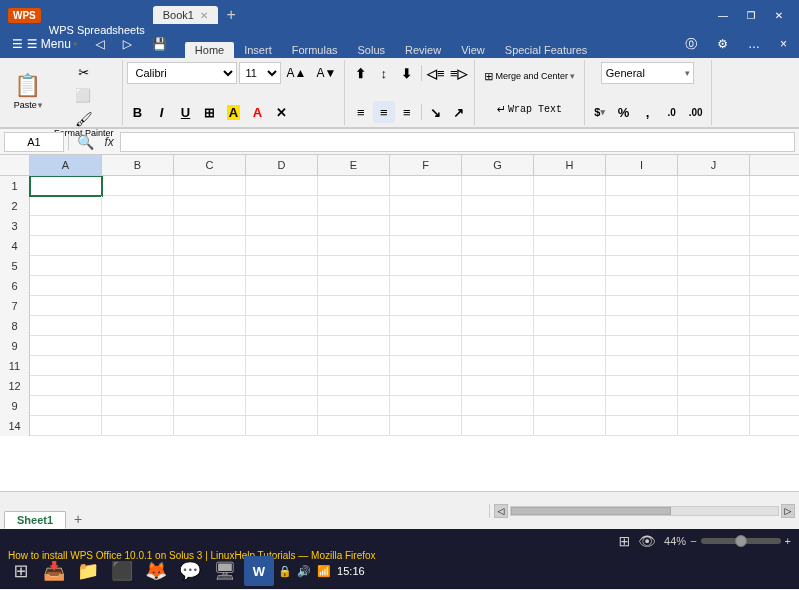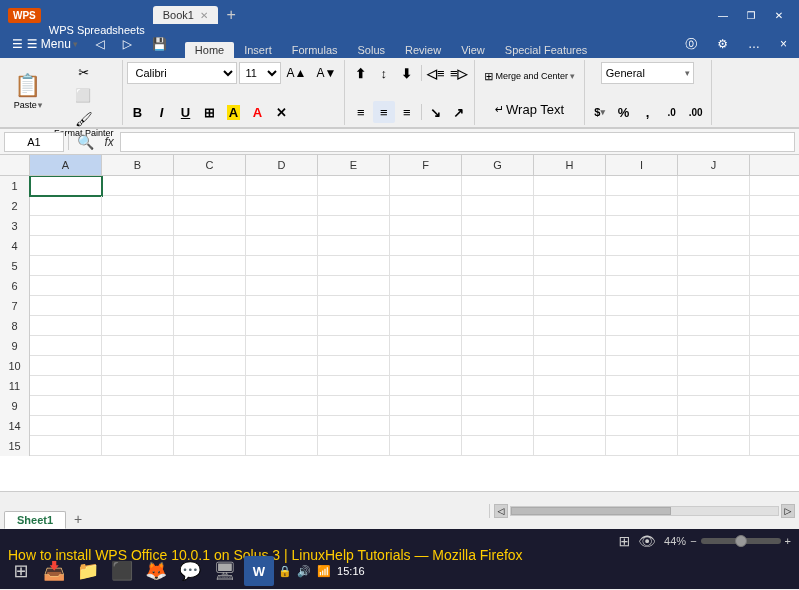--- a/index.html
+++ b/index.html
@@ -473,7 +473,7 @@
       <div class="merge-btn">
         <div style="display:flex; align-items:center; gap:2px; font-size:11px;">
           <span>↵</span>
-          <span style="font-size:13px;">Wrap Text</span>
+          <span style="font-size:10px;font-family:Liberation Mono, monospace;">Wrap Text</span>
         </div>
       </div>
     </div>

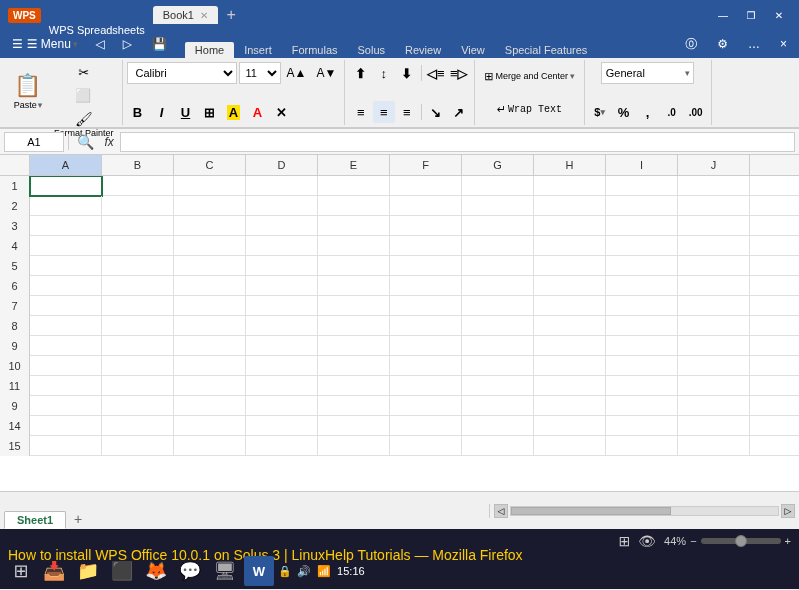--- a/index.html
+++ b/index.html
@@ -638,19 +638,6 @@
         </div>
         <div class="grid-row">
           <div class="row-num">9</div>
-          <div class="cell " contenteditable="false" style="width: 72px; min-width: 72px;"></div>
-          <div class="cell " contenteditable="false" style="width: 72px; min-width: 72px;"></div>
-          <div class="cell " contenteditable="false" style="width: 72px; min-width: 72px;"></div>
-          <div class="cell " contenteditable="false" style="width: 72px; min-width: 72px;"></div>
-          <div class="cell " contenteditable="false" style="width: 72px; min-width: 72px;"></div>
-          <div class="cell " contenteditable="false" style="width: 72px; min-width: 72px;"></div>
-          <div class="cell " contenteditable="false" style="width: 72px; min-width: 72px;"></div>
-          <div class="cell " contenteditable="false" style="width: 72px; min-width: 72px;"></div>
-          <div class="cell " contenteditable="false" style="width: 72px; min-width: 72px;"></div>
-          <div class="cell " contenteditable="false" style="width: 72px; min-width: 72px;"></div>
-        </div>
-        <div class="grid-row">
-          <div class="row-num">10</div>
           <div class="cell " contenteditable="false" style="width: 72px; min-width: 72px;"></div>
           <div class="cell " contenteditable="false" style="width: 72px; min-width: 72px;"></div>
           <div class="cell " contenteditable="false" style="width: 72px; min-width: 72px;"></div>

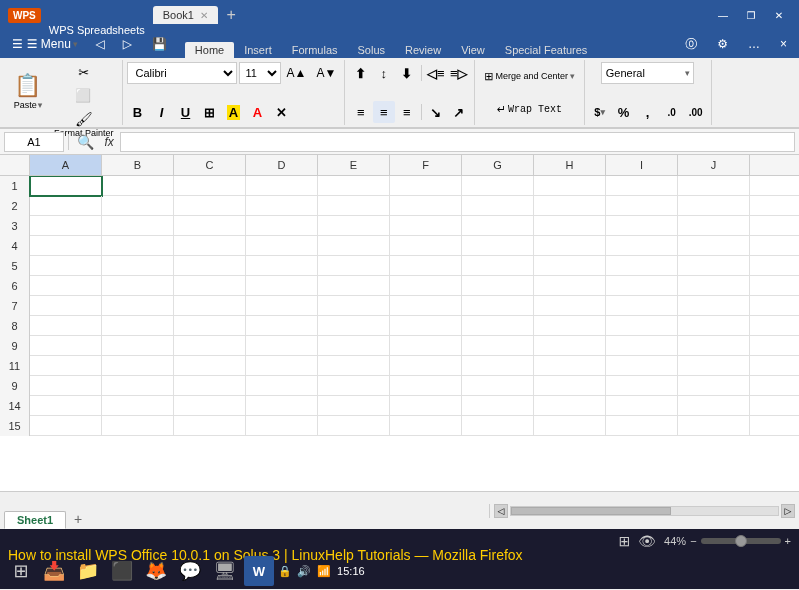--- a/index.html
+++ b/index.html
@@ -651,6 +651,19 @@
         </div>
         <div class="grid-row">
           <div class="row-num">11</div>
+          <div class="cell " contenteditable="false" style="width: 72px; min-width: 72px;"></div>
+          <div class="cell " contenteditable="false" style="width: 72px; min-width: 72px;"></div>
+          <div class="cell " contenteditable="false" style="width: 72px; min-width: 72px;"></div>
+          <div class="cell " contenteditable="false" style="width: 72px; min-width: 72px;"></div>
+          <div class="cell " contenteditable="false" style="width: 72px; min-width: 72px;"></div>
+          <div class="cell " contenteditable="false" style="width: 72px; min-width: 72px;"></div>
+          <div class="cell " contenteditable="false" style="width: 72px; min-width: 72px;"></div>
+          <div class="cell " contenteditable="false" style="width: 72px; min-width: 72px;"></div>
+          <div class="cell " contenteditable="false" style="width: 72px; min-width: 72px;"></div>
+          <div class="cell " contenteditable="false" style="width: 72px; min-width: 72px;"></div>
+        </div>
+        <div class="grid-row">
+          <div class="row-num">12</div>
           <div class="cell " contenteditable="false" style="width: 72px; min-width: 72px;"></div>
           <div class="cell " contenteditable="false" style="width: 72px; min-width: 72px;"></div>
           <div class="cell " contenteditable="false" style="width: 72px; min-width: 72px;"></div>

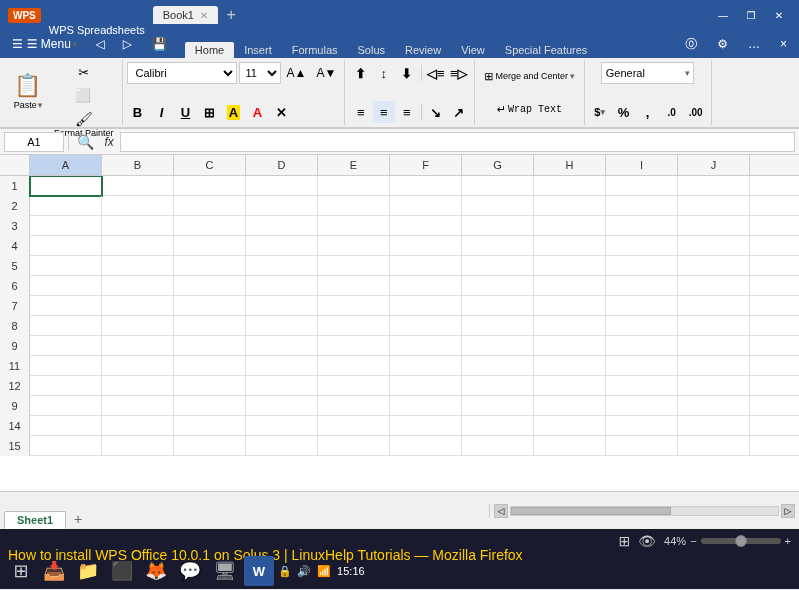--- a/index.html
+++ b/index.html
@@ -690,19 +690,6 @@
         </div>
         <div class="grid-row">
           <div class="row-num">14</div>
-          <div class="cell " contenteditable="false" style="width: 72px; min-width: 72px;"></div>
-          <div class="cell " contenteditable="false" style="width: 72px; min-width: 72px;"></div>
-          <div class="cell " contenteditable="false" style="width: 72px; min-width: 72px;"></div>
-          <div class="cell " contenteditable="false" style="width: 72px; min-width: 72px;"></div>
-          <div class="cell " contenteditable="false" style="width: 72px; min-width: 72px;"></div>
-          <div class="cell " contenteditable="false" style="width: 72px; min-width: 72px;"></div>
-          <div class="cell " contenteditable="false" style="width: 72px; min-width: 72px;"></div>
-          <div class="cell " contenteditable="false" style="width: 72px; min-width: 72px;"></div>
-          <div class="cell " contenteditable="false" style="width: 72px; min-width: 72px;"></div>
-          <div class="cell " contenteditable="false" style="width: 72px; min-width: 72px;"></div>
-        </div>
-        <div class="grid-row">
-          <div class="row-num">15</div>
           <div class="cell " contenteditable="false" style="width: 72px; min-width: 72px;"></div>
           <div class="cell " contenteditable="false" style="width: 72px; min-width: 72px;"></div>
           <div class="cell " contenteditable="false" style="width: 72px; min-width: 72px;"></div>

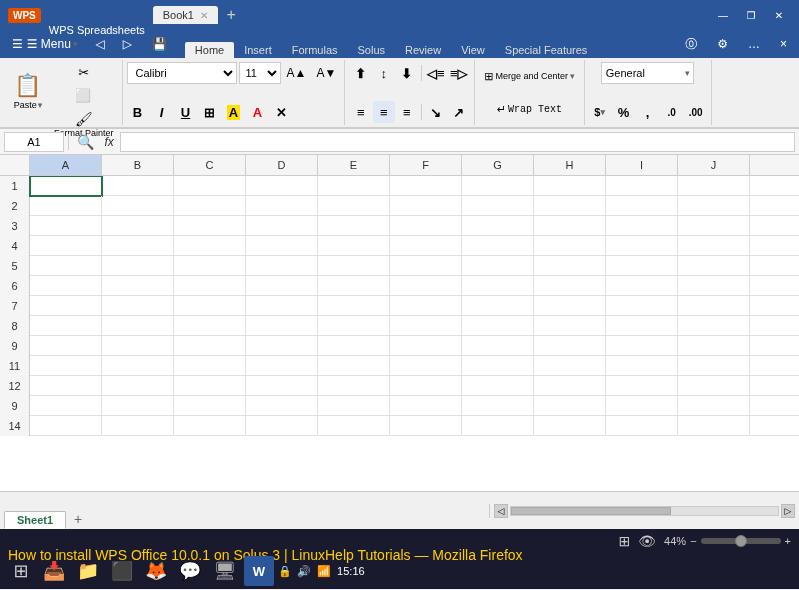--- a/index.html
+++ b/index.html
@@ -259,7 +259,7 @@
       color: #eee;
       font-size: 11px;
     }
-    #statusbar-left { color: #ffcc00; font-size: 14px; flex: 1; margin-top: 28px; }
+    #statusbar-left { color: #ffcc00; font-size: 10px; flex: 1; margin-top: 28px; }
 
     
     #taskbar {

